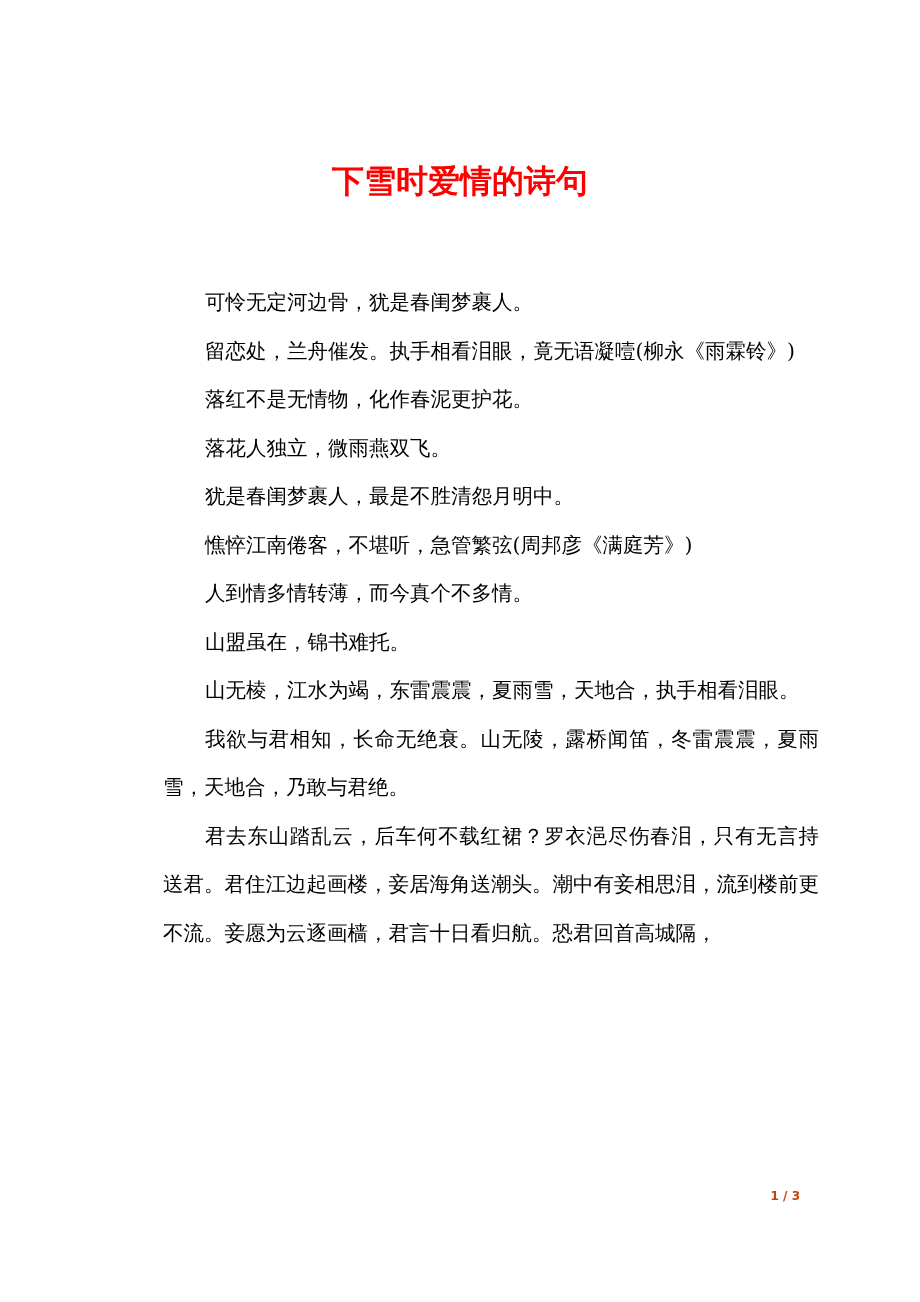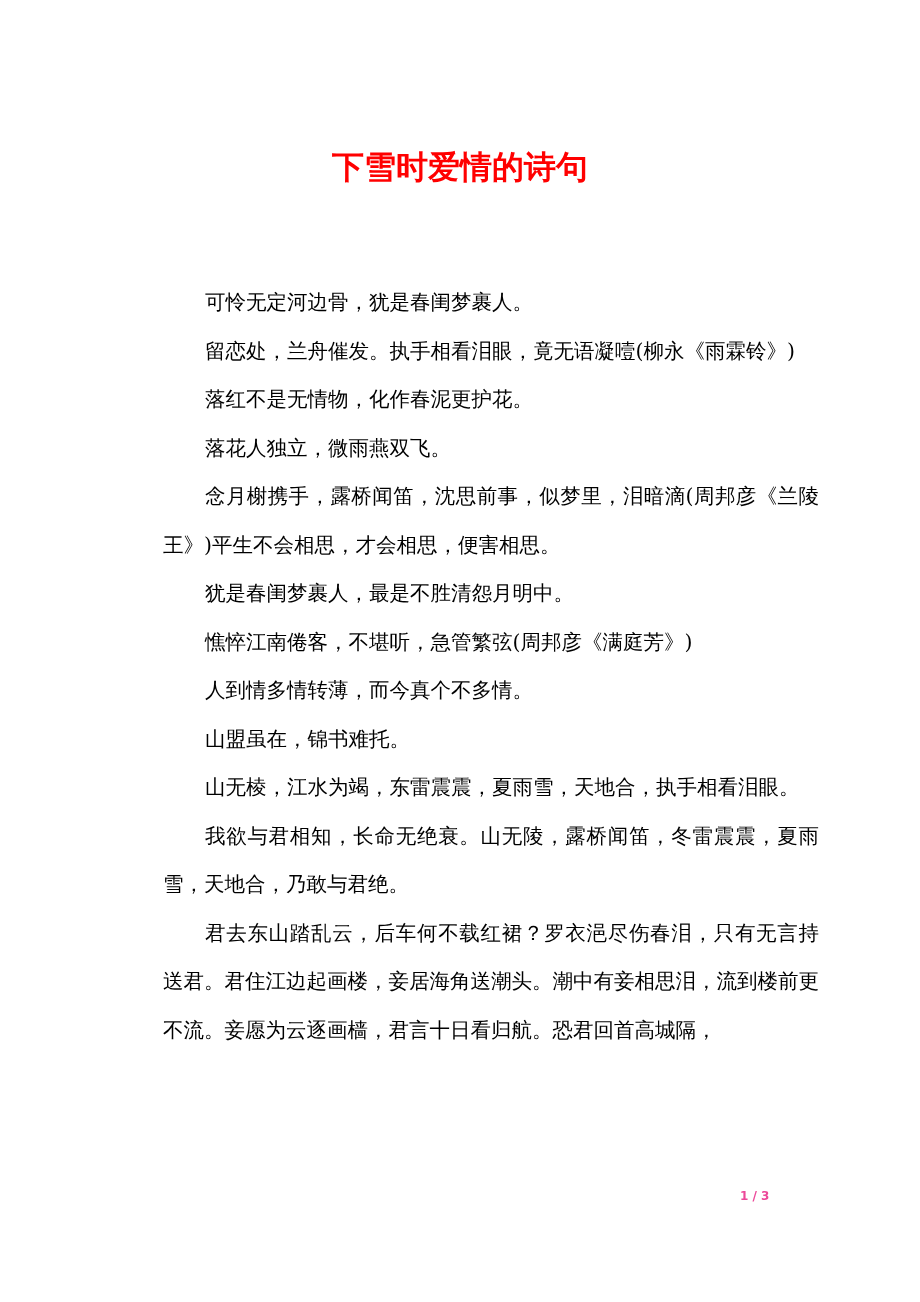--- a/index.html
+++ b/index.html
@@ -24,7 +24,7 @@
     }
     .title {
       position: absolute;
-      top: 145px;
+      top: 159px;
       left: 0;
       width: 920px;
       text-align: center;

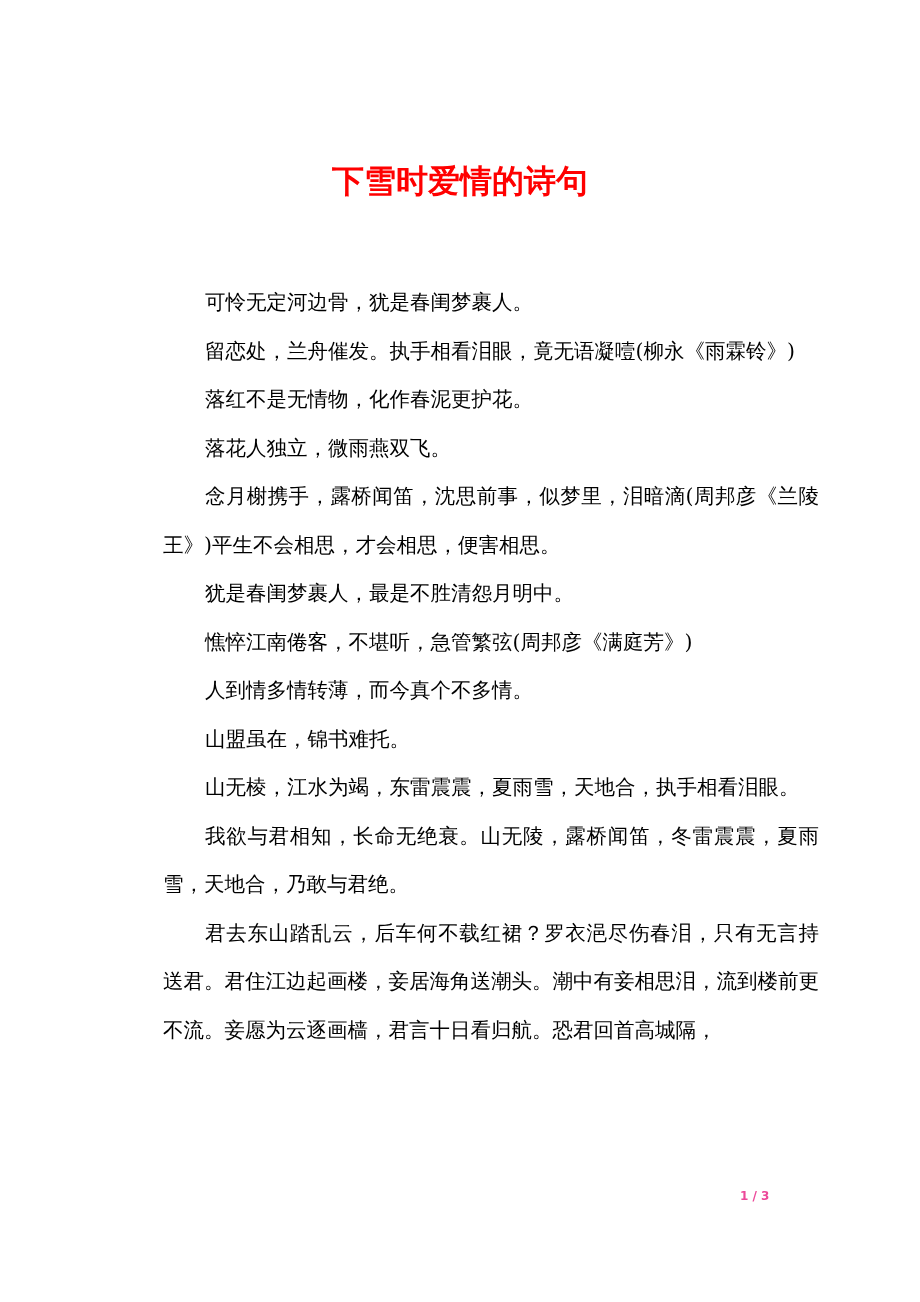--- a/index.html
+++ b/index.html
@@ -75,7 +75,6 @@
     <p class="para">留恋处，兰舟催发。执手相看泪眼，竟无语凝噎(柳永《雨霖铃》)</p>
     <p class="para">落红不是无情物，化作春泥更护花。</p>
     <p class="para">落花人独立，微雨燕双飞。</p>
-    <p class="para">念月榭携手，露桥闻笛，沈思前事，似梦里，泪暗滴(周邦彦《兰陵王》)平生不会相思，才会相思，便害相思。</p>
     <p class="para">犹是春闺梦裹人，最是不胜清怨月明中。</p>
     <p class="para">憔悴江南倦客，不堪听，急管繁弦(周邦彦《满庭芳》)</p>
     <p class="para">人到情多情转薄，而今真个不多情。</p>

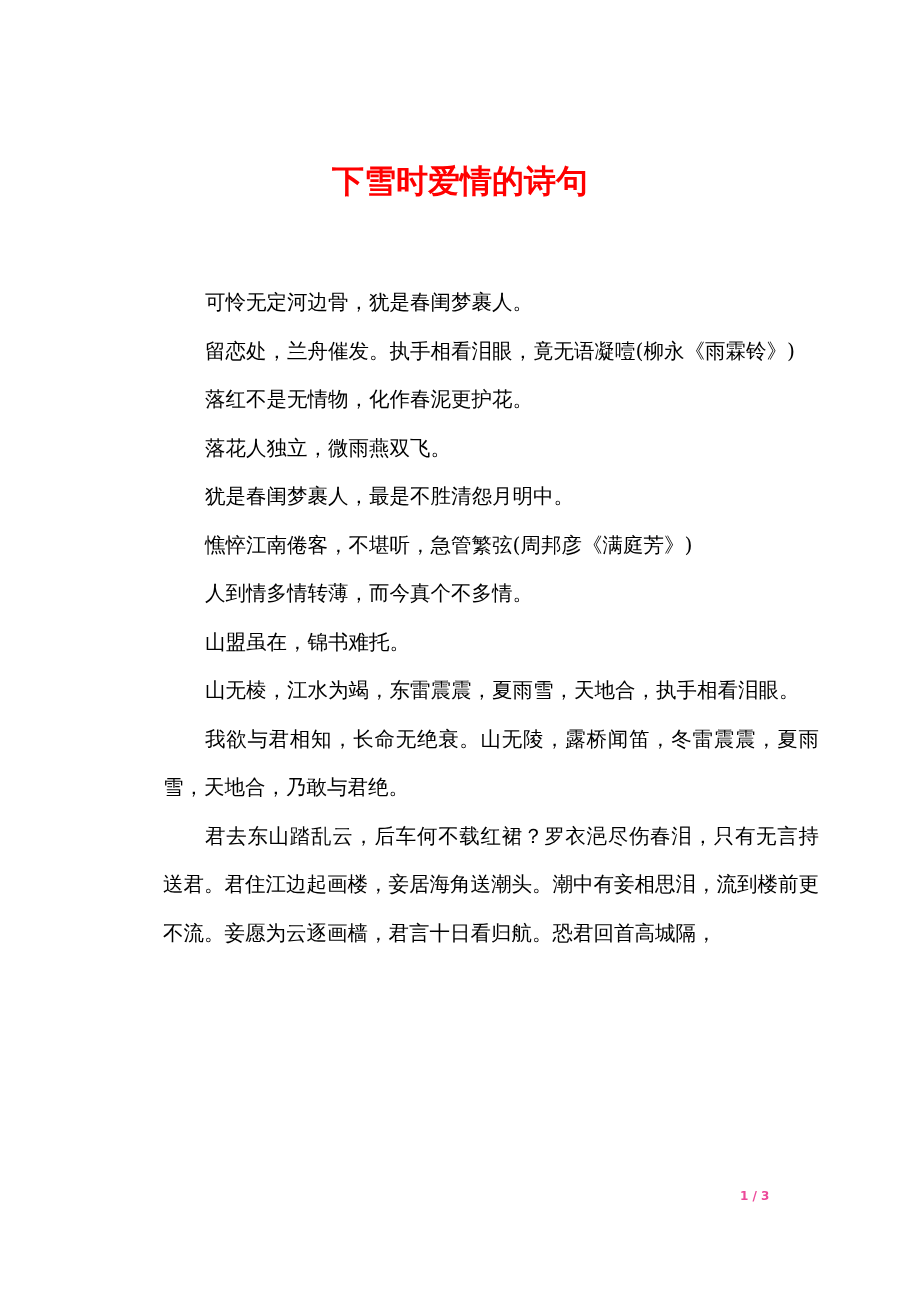--- a/index.html
+++ b/index.html
@@ -57,11 +57,11 @@
       top: 1189px;
       left: 740px;
       width: 60px;
-      text-align: left;
+      text-align: right;
       font-family: "DejaVu Sans", "Liberation Sans", sans-serif;
       font-size: 12px;
       font-weight: bold;
-      color: #ec4899;
+      color: #c2410c;
     }
   </style>
 </head>

